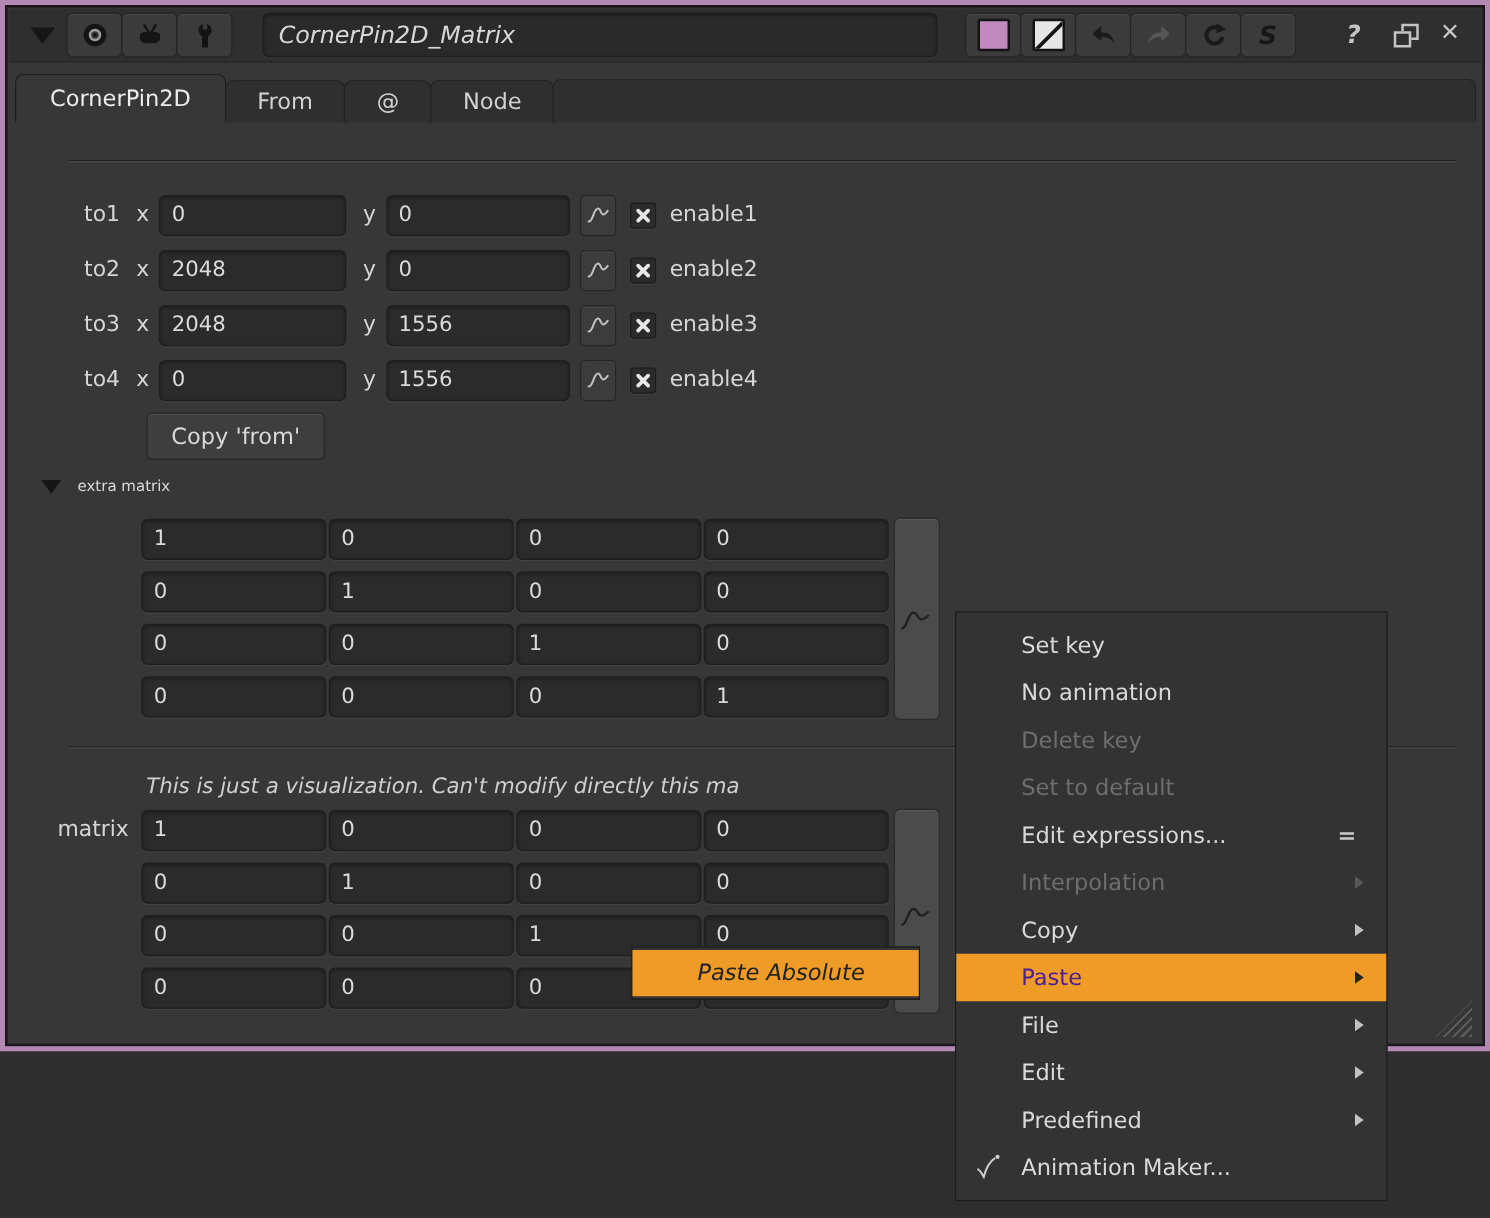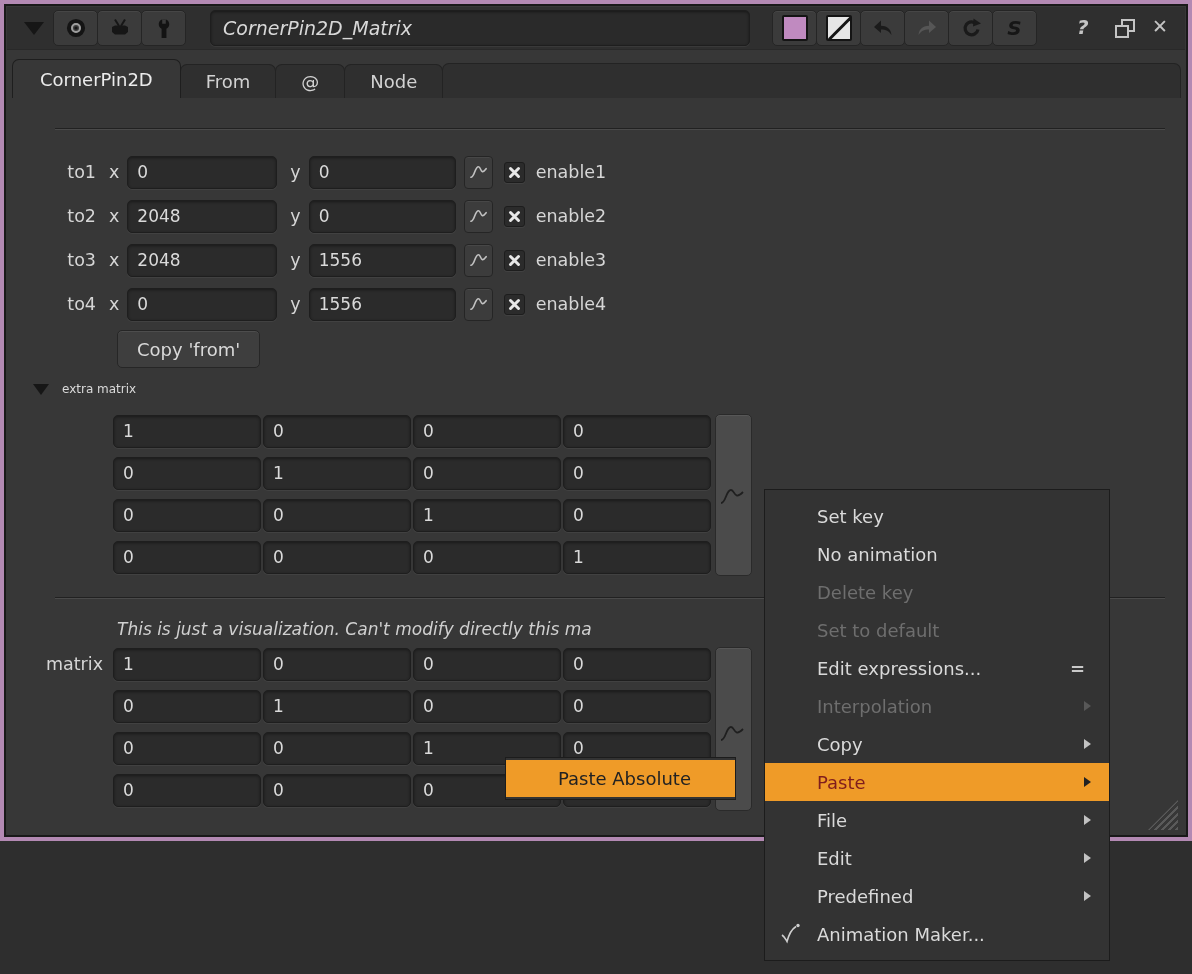--- a/index.html
+++ b/index.html
@@ -124,7 +124,7 @@
     border:1px solid #1c1c1c;padding:2px 0;z-index:21;box-sizing:border-box;
   }
   .submenu-item{height:37px;line-height:37px;padding-left:52px;font-size:18px;color:#dadada;}
-  .submenu-item.highlight{background:#ef9b28;color:#222222;}
+  .submenu-item.highlight{background:#ef9b28;color:#222222;font-style:italic;}
 </style>
 </head>
 <body>

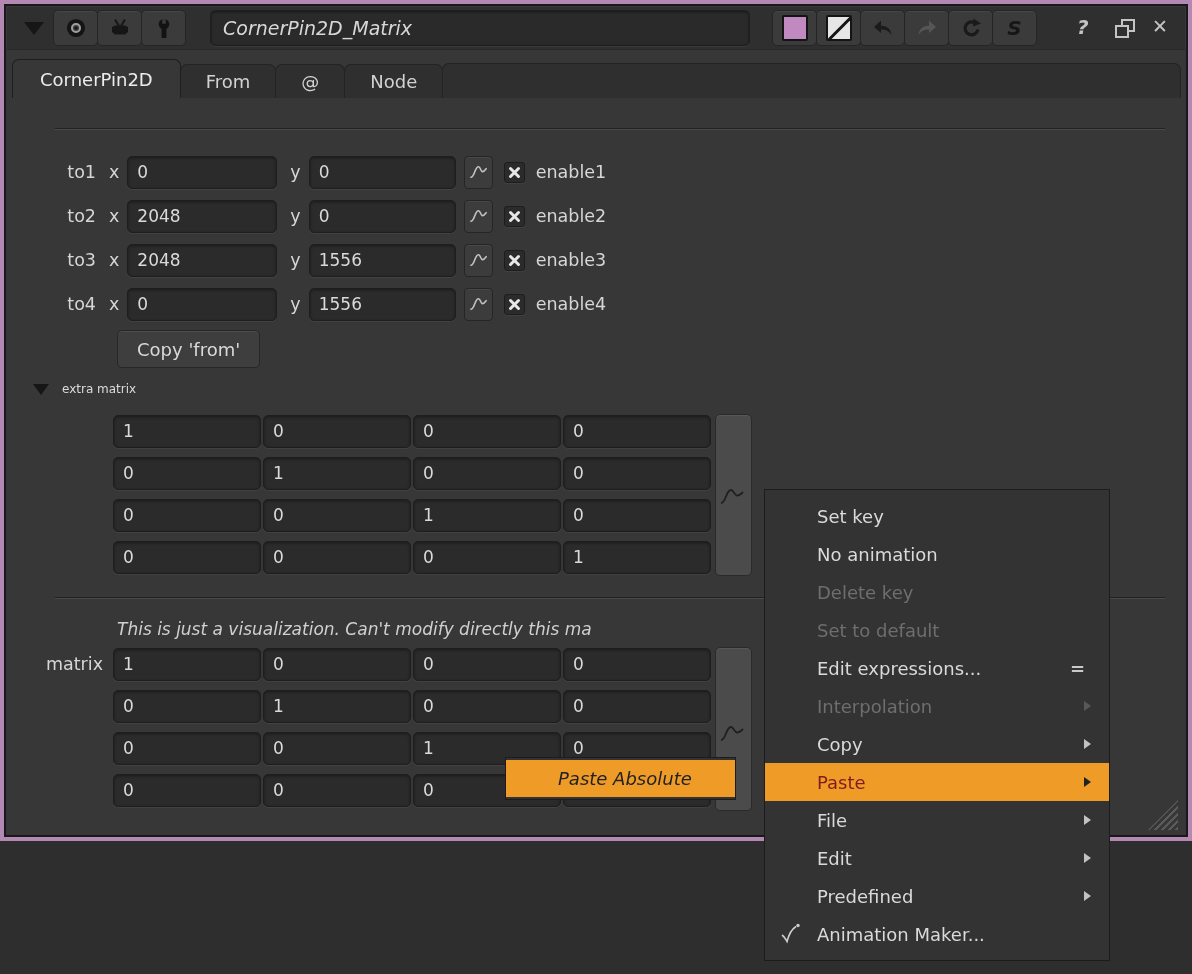--- a/index.html
+++ b/index.html
@@ -114,7 +114,7 @@
   .menu-item .mlabel{flex:1;}
   .menu-item .acc{width:42px;flex:none;display:flex;align-items:center;justify-content:flex-end;padding-right:18px;box-sizing:border-box;}
   .menu-item.disabled{color:#6e6e6e;}
-  .menu-item.highlight{background:#ef9b28;color:#7f1d1d;}
+  .menu-item.highlight{background:#ef9b28;color:#4c1d95;}
   .shortcut{font-size:18px;font-weight:bold;color:#c9c9c9;margin-right:6px;}
   .arrow-r{width:0;height:0;border-top:5px solid transparent;border-bottom:5px solid transparent;border-left:7px solid #c2c2c2;}
   .menu-item.disabled .arrow-r{border-left-color:#585858;}

